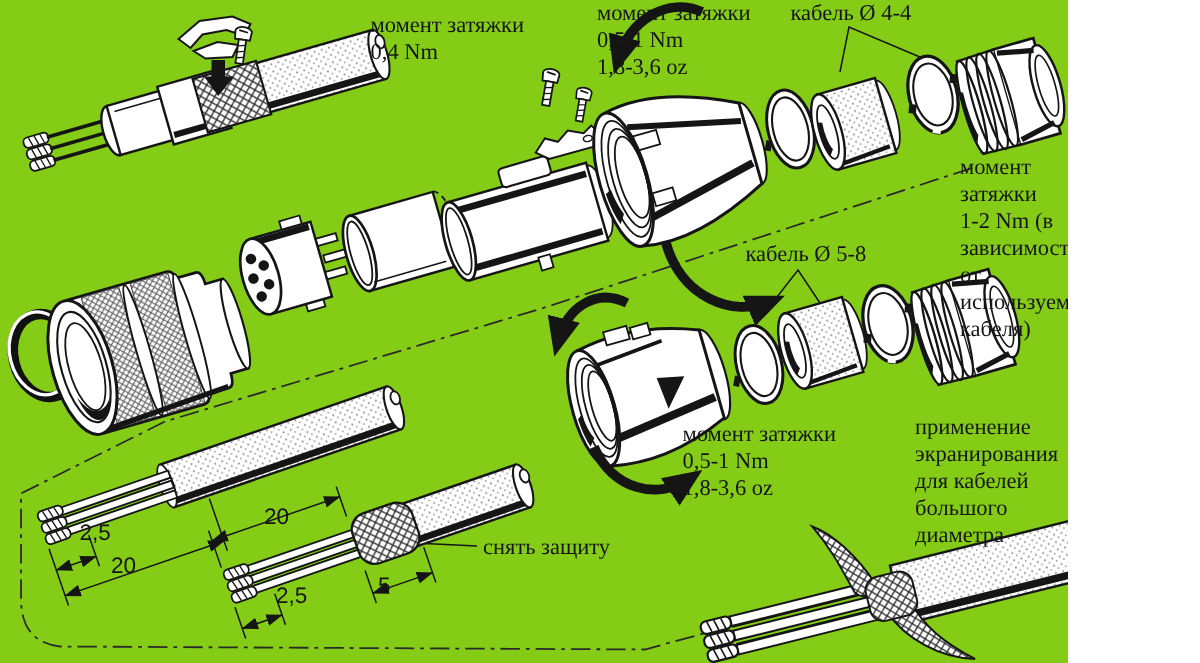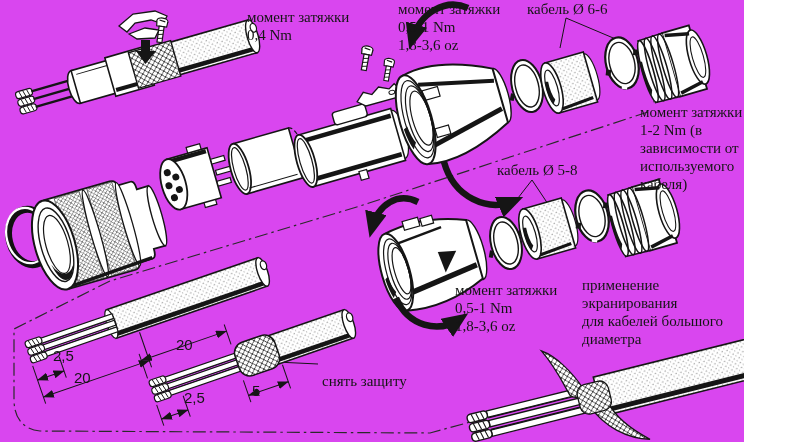--- a/index.html
+++ b/index.html
@@ -3,8 +3,8 @@
 <meta charset="utf-8">
 <style>
   html,body{margin:0;padding:0;background:#fff;}
-  #stage{position:relative;width:744px;height:442px;background:#d946ef;overflow:hidden;
-         font-family:"Liberation Serif","DejaVu Serif",serif;}
+  #stage{position:relative;width:672px;height:442px;background:#84cc16;overflow:hidden;
+         font-family:"Liberation Serif","DejaVu Serif",serif;padding-left:40px;}
   #art{position:absolute;left:0;top:0;}
   .lbl{position:absolute;white-space:pre-line;font:15px/1.2 "Liberation Serif","DejaVu Serif",serif;color:#151515;}
   .dim{position:absolute;font:15px/1 "Liberation Sans","DejaVu Sans",sans-serif;color:#151515;}

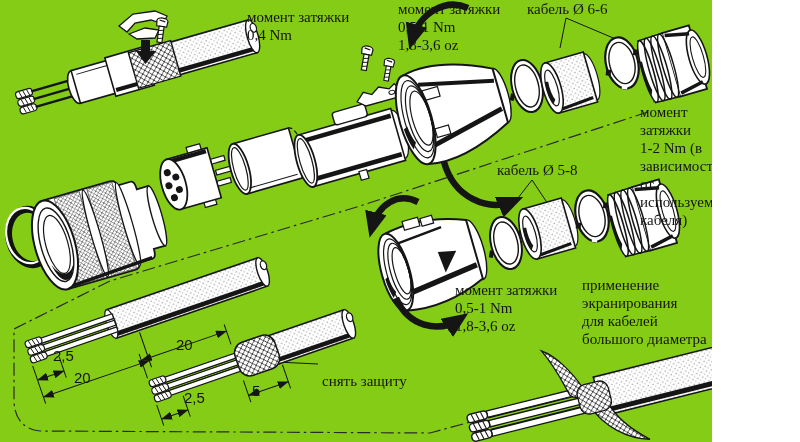--- a/index.html
+++ b/index.html
@@ -340,7 +340,7 @@
   <div class="lbl" style="left:398px;top:0px">момент затяжки
 0,5-1 Nm
 1,8-3,6 oz</div>
-  <div class="lbl" style="left:527px;top:0px">кабель Ø 6-6</div>
+  <div class="lbl" style="left:527px;top:0px">кабель Ø 4-4</div>
   <div class="lbl" style="left:640px;top:103px">момент затяжки
 1-2 Nm (в зависимости от
 используемого кабеля)</div>

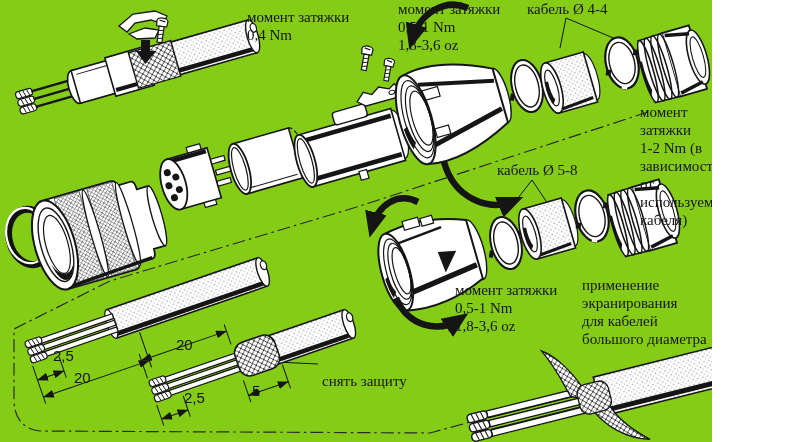--- a/index.html
+++ b/index.html
@@ -348,7 +348,7 @@
   <div class="lbl" style="left:455px;top:281px">момент затяжки
 0,5-1 Nm
 1,8-3,6 oz</div>
-  <div class="lbl" style="left:582px;top:276px">применение экранирования
+  <div class="lbl" style="left:610px;top:276px">применение экранирования
 для кабелей большого диаметра</div>
   <div class="lbl" style="left:322px;top:372px">снять защиту</div>
 

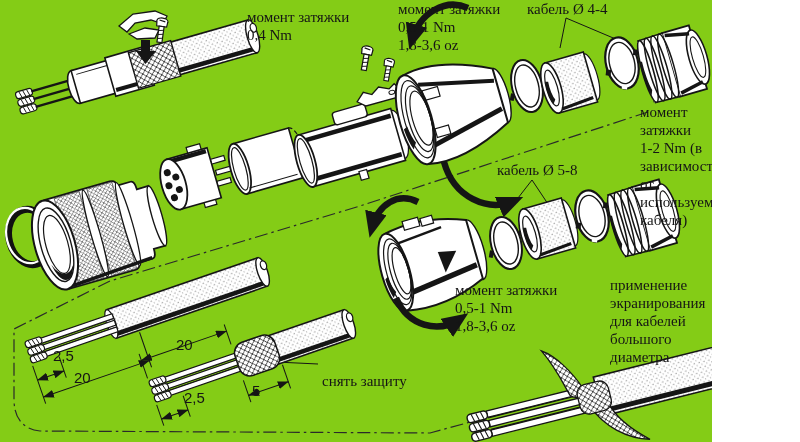--- a/index.html
+++ b/index.html
@@ -350,7 +350,7 @@
 1,8-3,6 oz</div>
   <div class="lbl" style="left:610px;top:276px">применение экранирования
 для кабелей большого диаметра</div>
-  <div class="lbl" style="left:322px;top:372px">снять защиту</div>
+  <div class="lbl" style="left:322px;top:356px">снять защиту</div>
 
   <div class="dim" style="left:53px;top:348px">2,5</div>
   <div class="dim" style="left:74px;top:370px">20</div>

